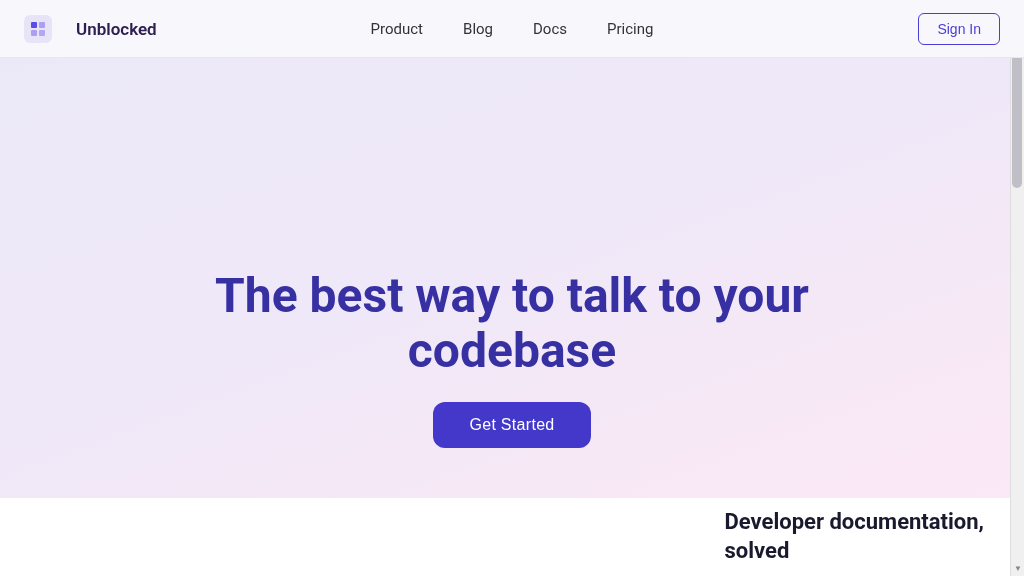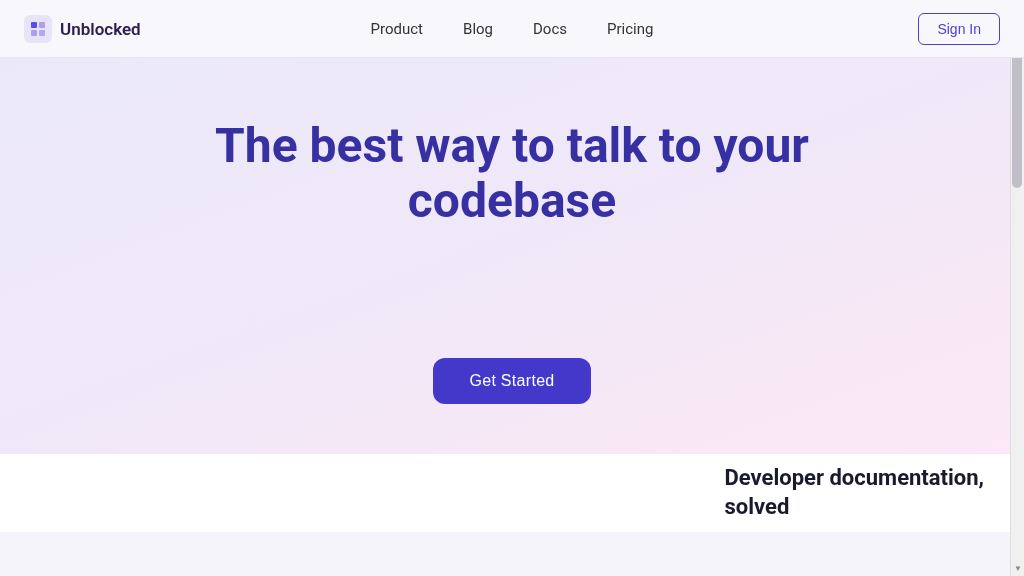--- a/index.html
+++ b/index.html
@@ -33,7 +33,7 @@
     .navbar-brand {
       display: flex;
       align-items: center;
-      gap: 8px;
+      gap: 24px;
       text-decoration: none;
       color: #2d2d2d;
     }

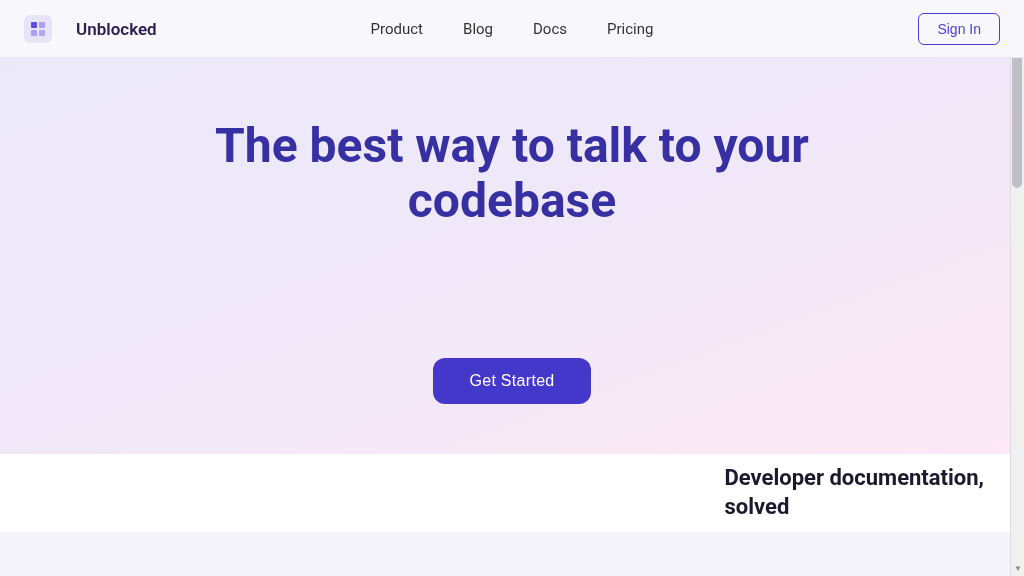--- a/index.html
+++ b/index.html
@@ -82,11 +82,11 @@
       background: linear-gradient(160deg, #ebe9f8 0%, #f0e8f8 50%, #f8e8f5 80%, #fce8f8 100%);
       padding: 60px 20px 50px;
       text-align: center;
-      height: 396px;
+      height: 440px;
       display: flex;
       flex-direction: column;
       align-items: center;
-      justify-content: space-between;
+      justify-content: flex-end;
     }
 
     .hero-title {

